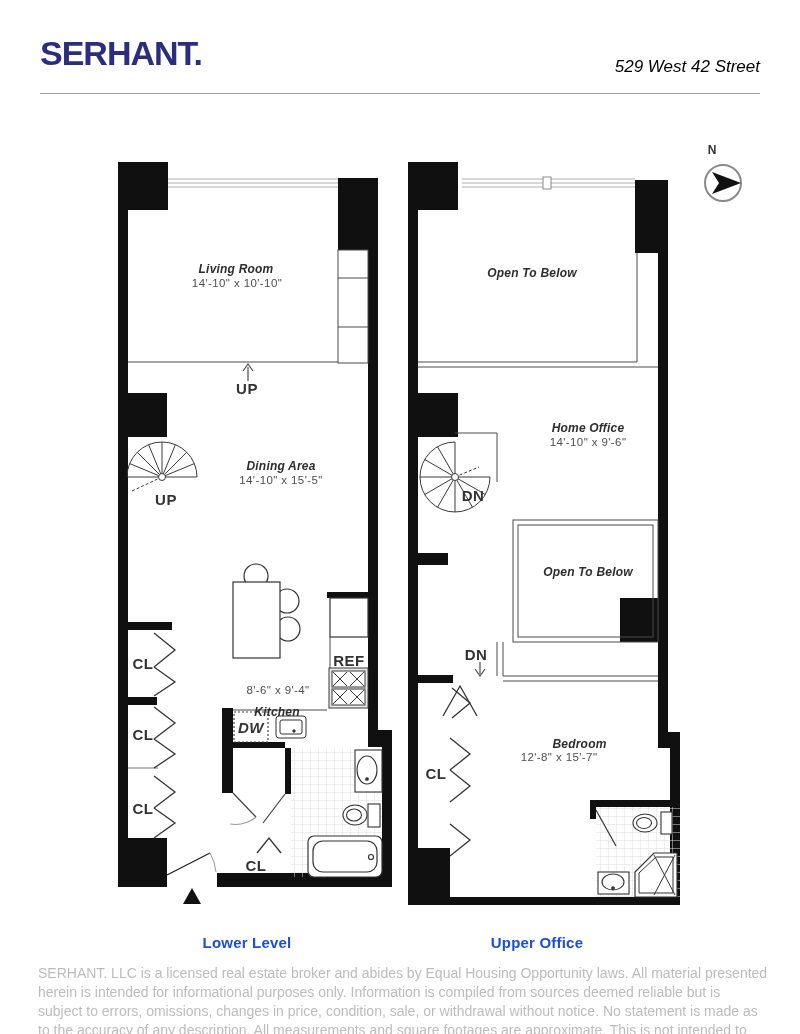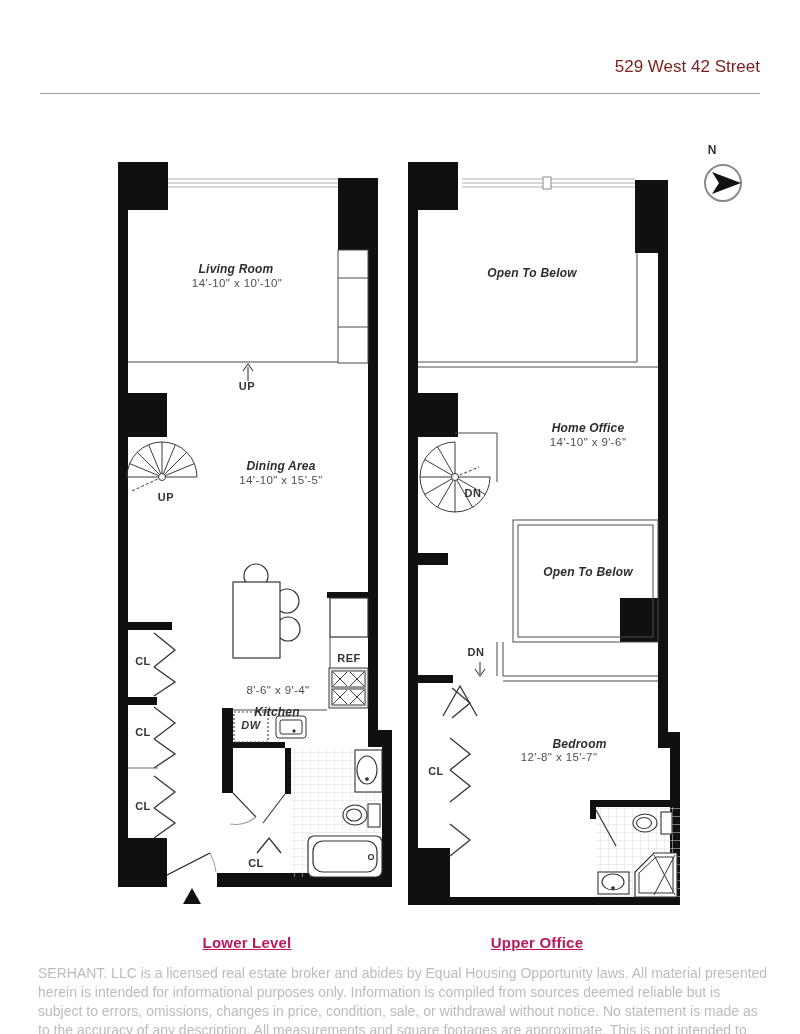--- a/index.html
+++ b/index.html
@@ -26,6 +26,7 @@
 
 <div id="page">
 
+  <div id="logo" class="abs">SERHANT.</div>
   <div id="address" class="abs">529 West 42 Street</div>
   <div id="rule" class="abs"></div>
 

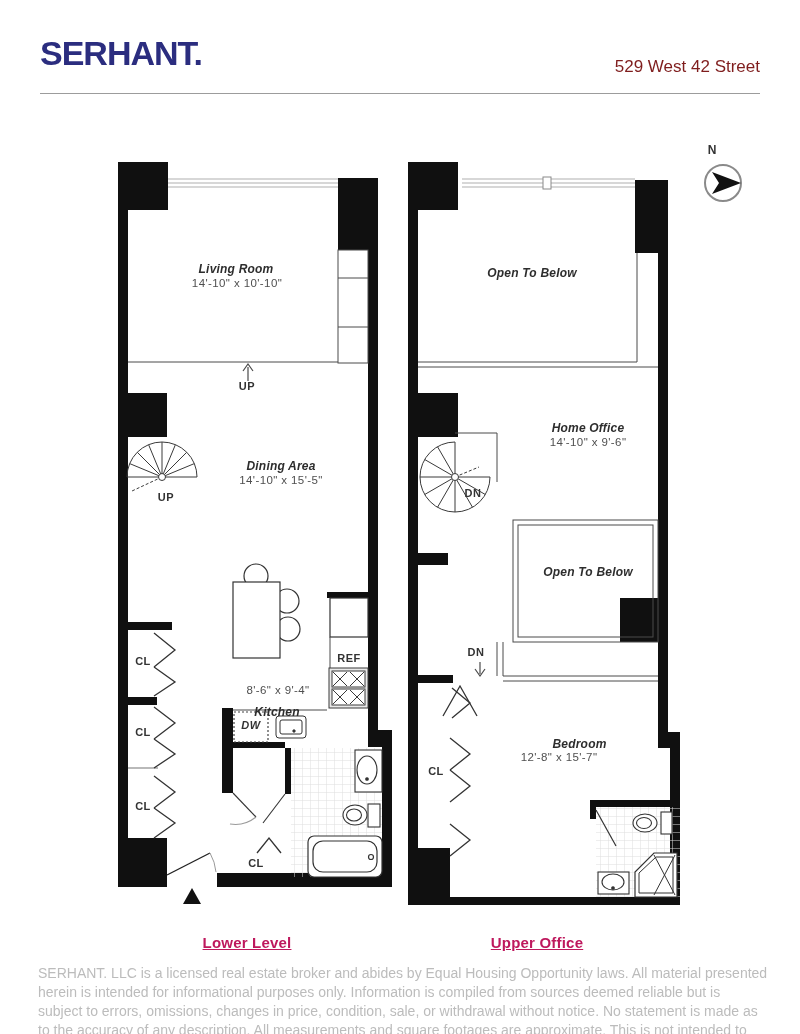--- a/index.html
+++ b/index.html
@@ -8,7 +8,7 @@
   .abs{position:absolute;}
   
   #logo{left:40px;top:34px;font-size:34px;font-weight:800;letter-spacing:-1px;color:#2b2d7f;}
-  #address{right:40px;top:57px;font-size:17px;color:#7f1d1d;}
+  #address{right:40px;top:57px;font-size:17px;color:#000000;font-style:italic;}
   #rule{left:40px;top:93px;width:720px;height:1px;background:#9c9c9c;}
   
   .lbl{transform:translateX(-50%);white-space:nowrap;color:#2d2d2d;}

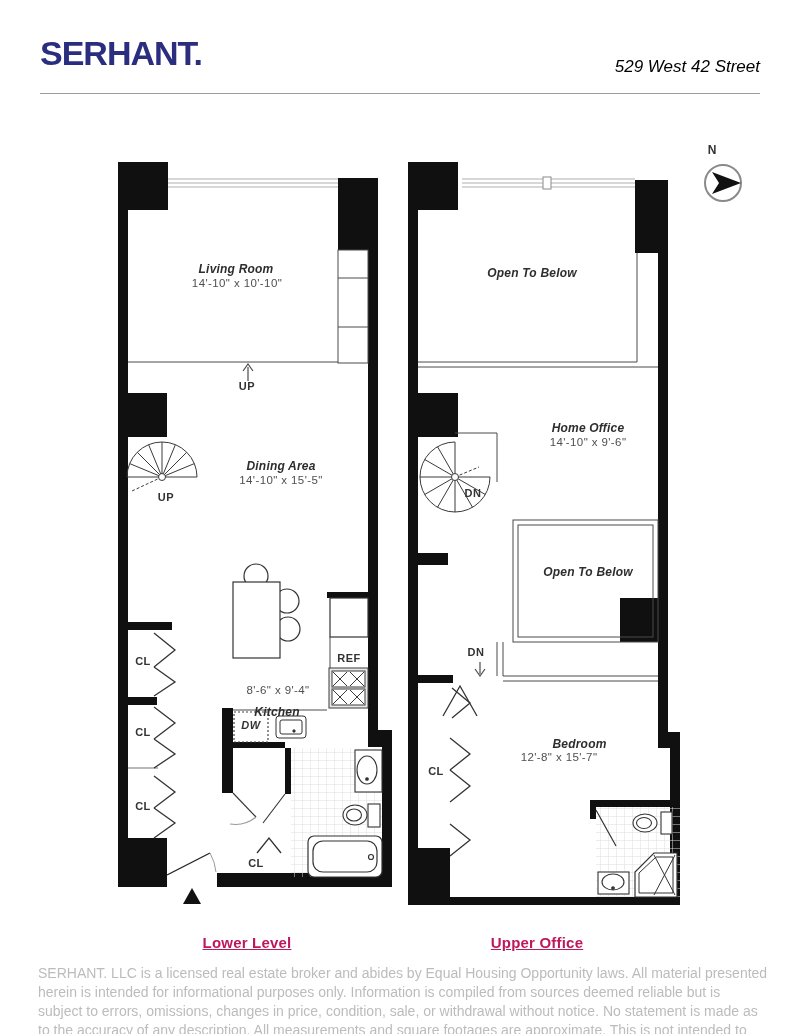--- a/index.html
+++ b/index.html
@@ -14,7 +14,7 @@
   .lbl{transform:translateX(-50%);white-space:nowrap;color:#2d2d2d;}
   .name{font-size:12px;font-weight:700;letter-spacing:.2px;font-style:italic;}
   .dims{font-size:11.5px;color:#4f4f4f;letter-spacing:.4px;}
-  .small{font-size:11px;font-weight:600;color:#333;letter-spacing:.5px;}
+  .small{font-size:15px;font-weight:600;color:#333;letter-spacing:.5px;}
   .caption{font-size:15px;font-weight:700;color:#be185d;letter-spacing:.2px;text-decoration:underline;}
   #north-label{font-size:12px;font-weight:700;color:#333;}
   

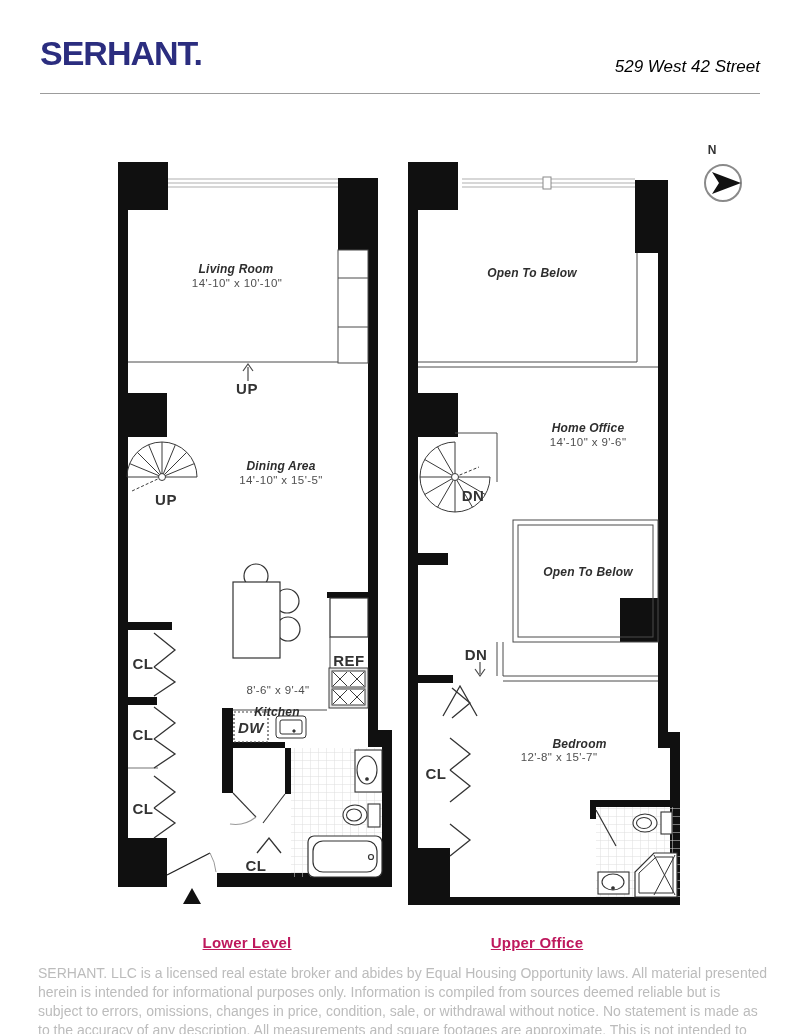--- a/index.html
+++ b/index.html
@@ -15,7 +15,7 @@
   .name{font-size:12px;font-weight:700;letter-spacing:.2px;font-style:italic;}
   .dims{font-size:11.5px;color:#4f4f4f;letter-spacing:.4px;}
   .small{font-size:15px;font-weight:600;color:#333;letter-spacing:.5px;}
-  .caption{font-size:15px;font-weight:700;color:#be185d;letter-spacing:.2px;text-decoration:underline;}
+  .caption{font-size:15px;font-weight:700;color:#1d4ed8;letter-spacing:.2px;}
   #north-label{font-size:12px;font-weight:700;color:#333;}
   
   #disclaimer{left:38px;top:964px;width:730px;font-size:14px;line-height:1.35;color:#bcbcbc;}

